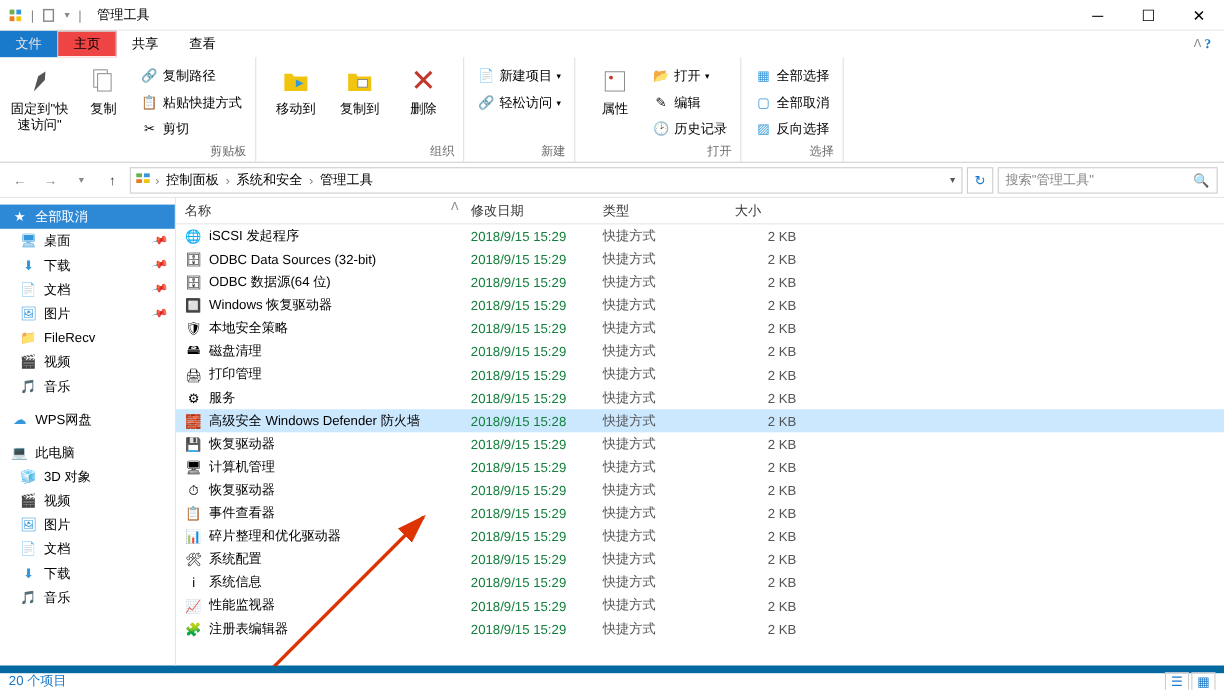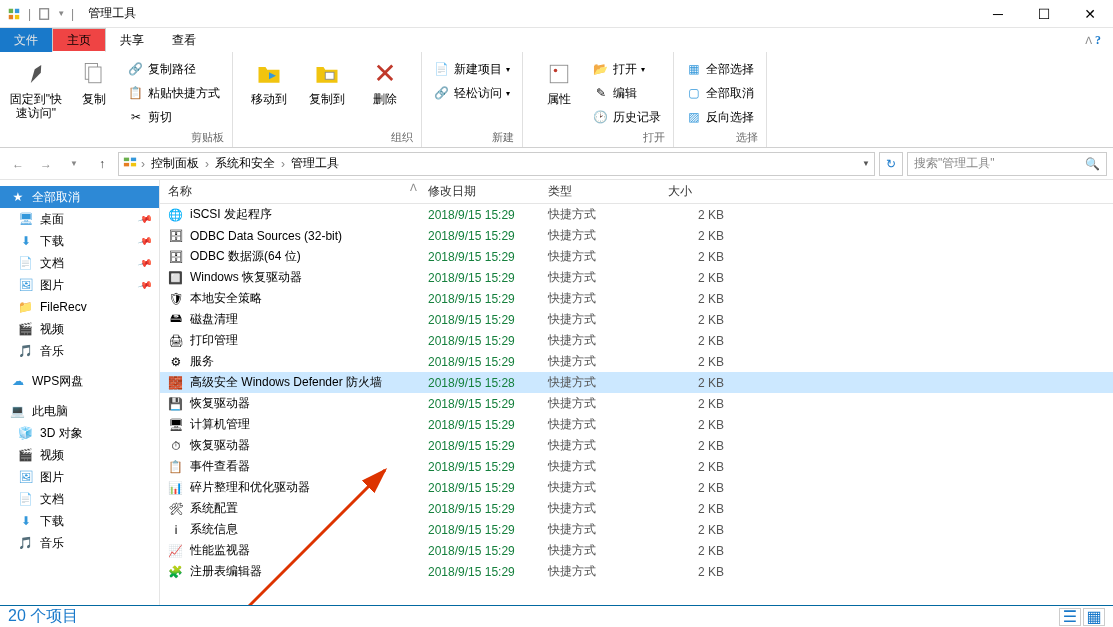--- a/index.html
+++ b/index.html
@@ -78,7 +78,7 @@
 .ficon { width: 16px; height: 16px; display: flex; align-items: center; justify-content: center; }
 
 
-.statusbar { height: 22px; border-top: 1px solid #0369a1; display: flex; align-items: center; padding: 0 8px; font-size: 16px; color: #1979ca; }
+.statusbar { height: 22px; border-top: 7px solid #0369a1; display: flex; align-items: center; padding: 0 8px; font-size: 12px; color: #1979ca; }
 .statusbar .viewbtns { margin-left: auto; display: flex; gap: 2px; }
 .statusbar .viewbtns div { width: 22px; height: 18px; border: 1px solid #ccc; display: flex; align-items: center; justify-content: center; cursor: pointer; }
 

